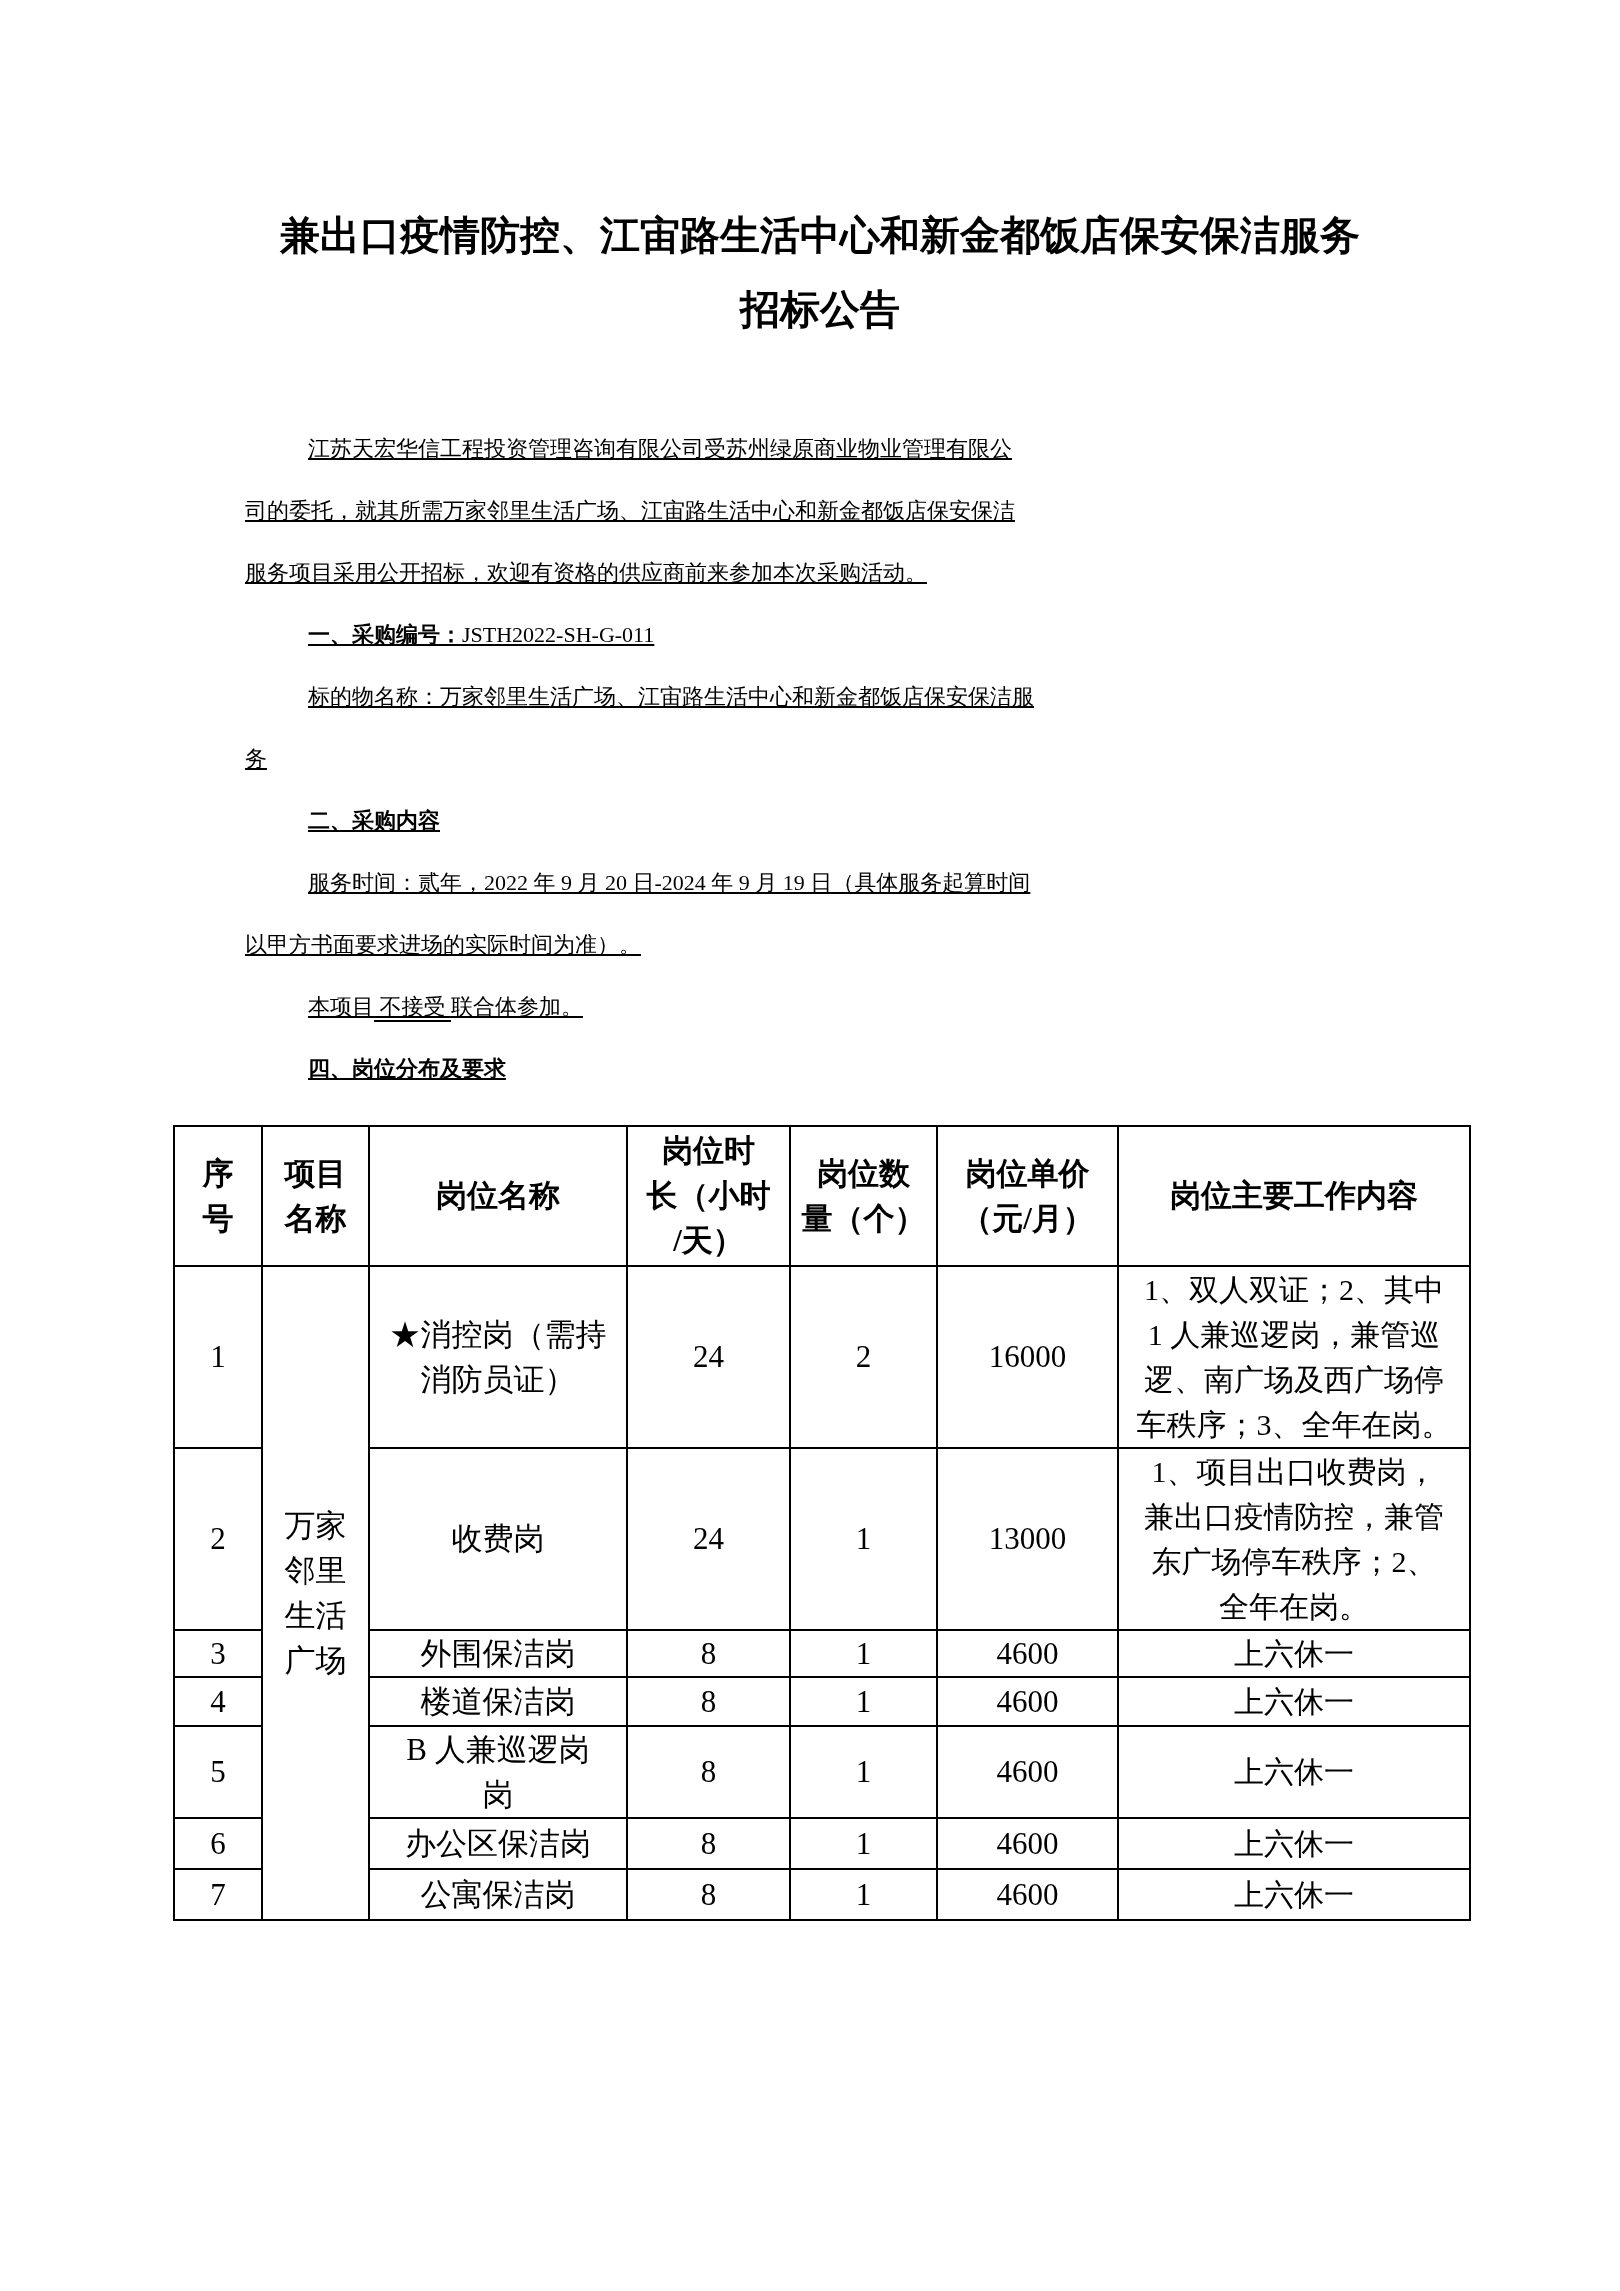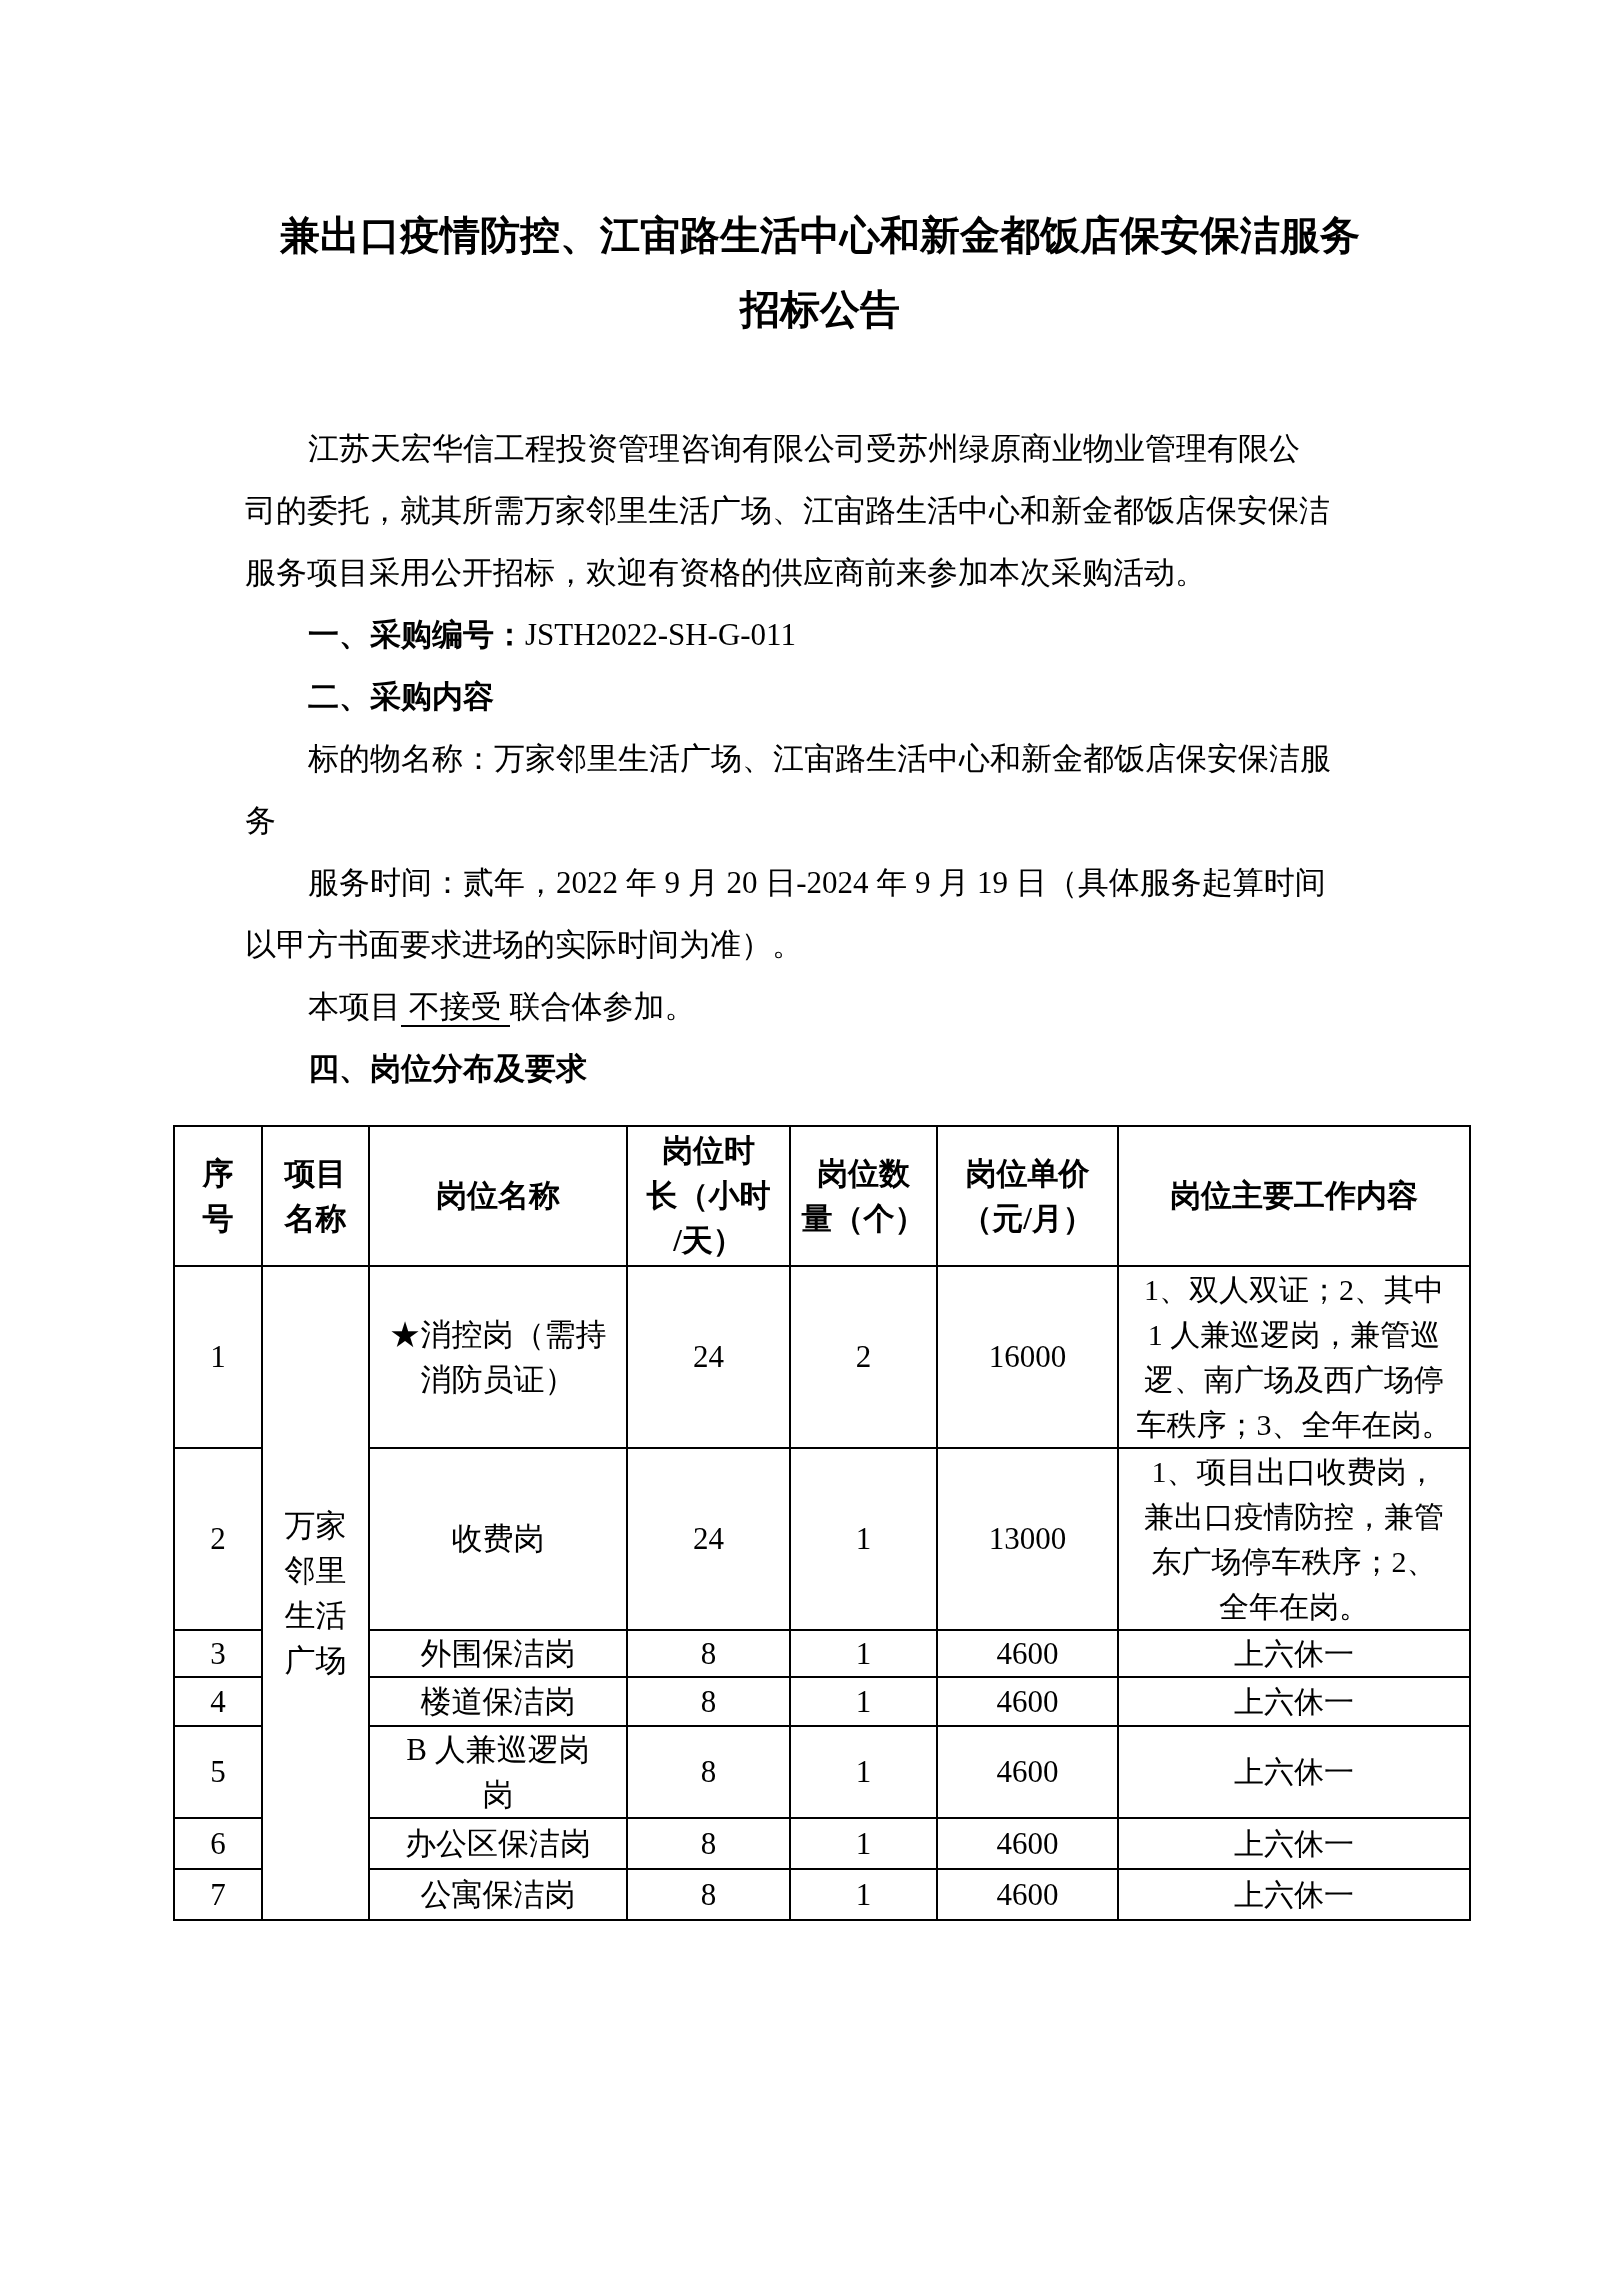--- a/index.html
+++ b/index.html
@@ -22,9 +22,10 @@
   }
   .text {
     margin: 0 223px 0 245px;
-    font-size: 31px;
+    font-size: 22px;
     line-height: 62px;
     white-space: pre-line;
+    text-decoration: underline;
   }
   .first-para { margin-top: 71px; }
   .indent { text-indent: 63px; }

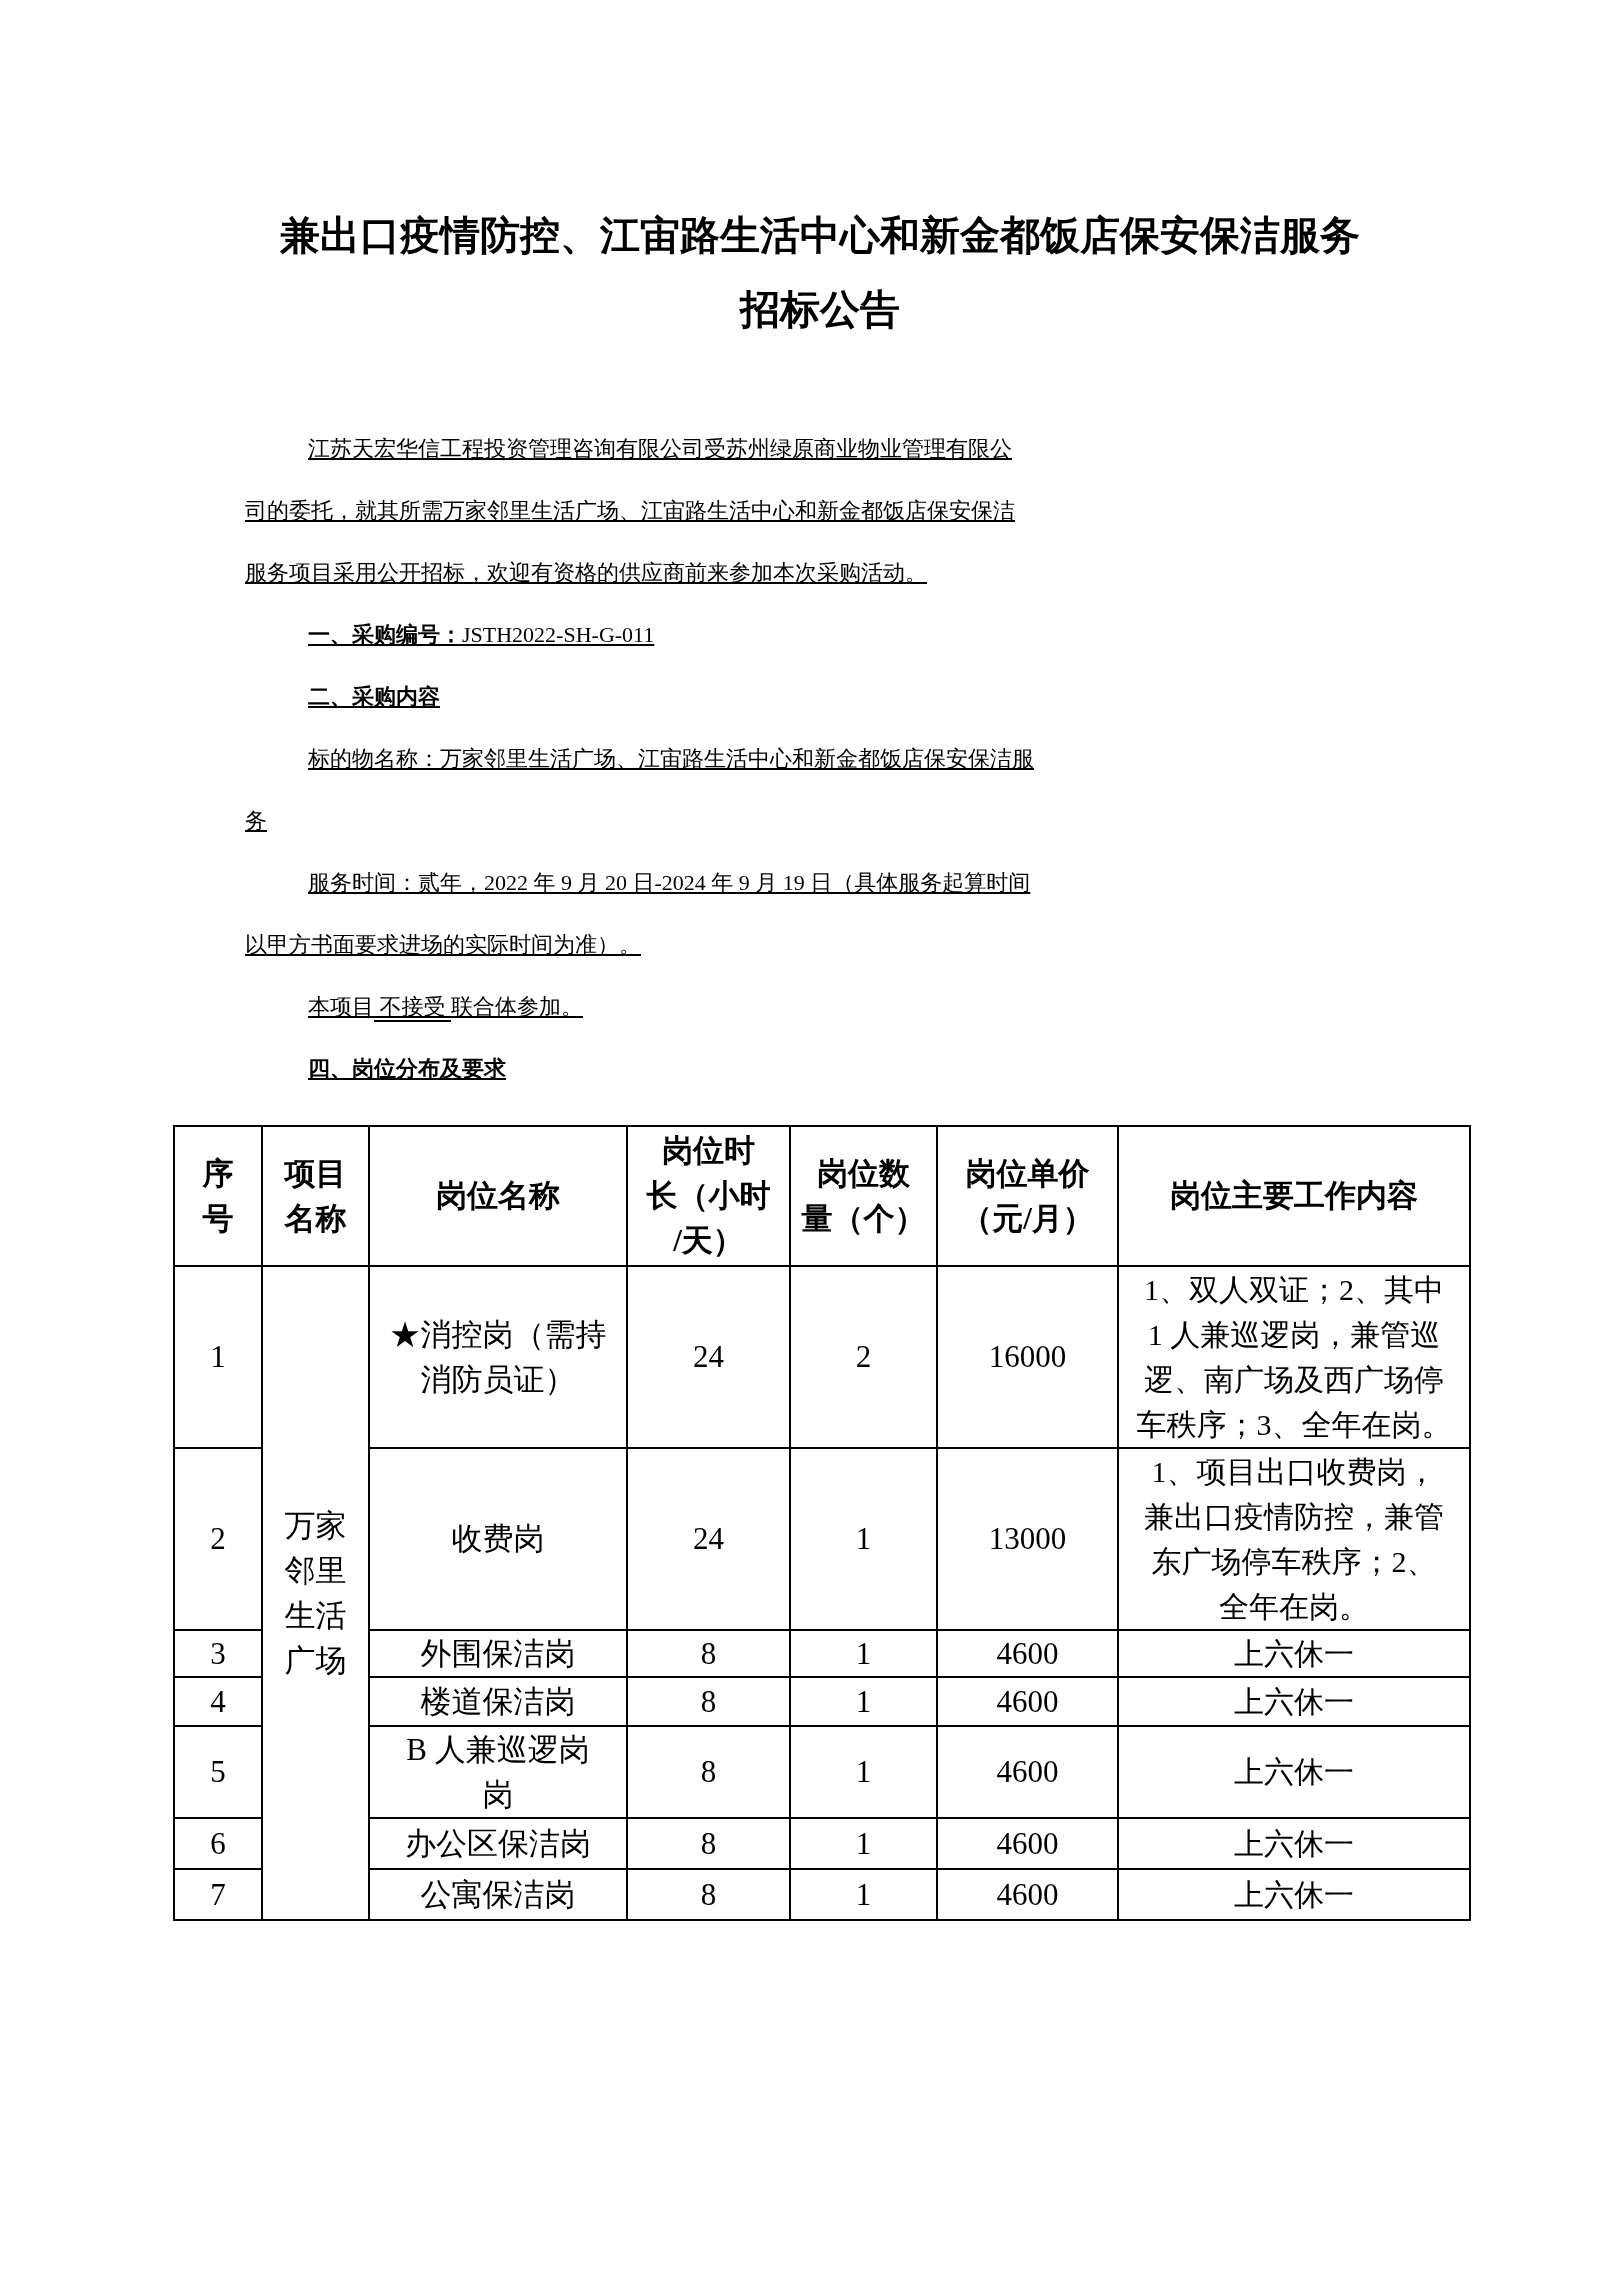--- a/index.html
+++ b/index.html
@@ -80,10 +80,10 @@
 
   <p class="text indent"><span class="bold">一、采购编号：</span><span>JSTH2022-SH-G-011</span></p>
 
-  <p class="text indent bold">二、采购内容</p>
-
   <p class="text indent">标的物名称：万家邻里生活广场、江宙路生活中心和新金都饭店保安保洁服
 务</p>
+
+  <p class="text indent bold">二、采购内容</p>
 
   <p class="text indent">服务时间：贰年，2022 年 9 月 20 日-2024 年 9 月 19 日（具体服务起算时间
 以甲方书面要求进场的实际时间为准）。</p>

